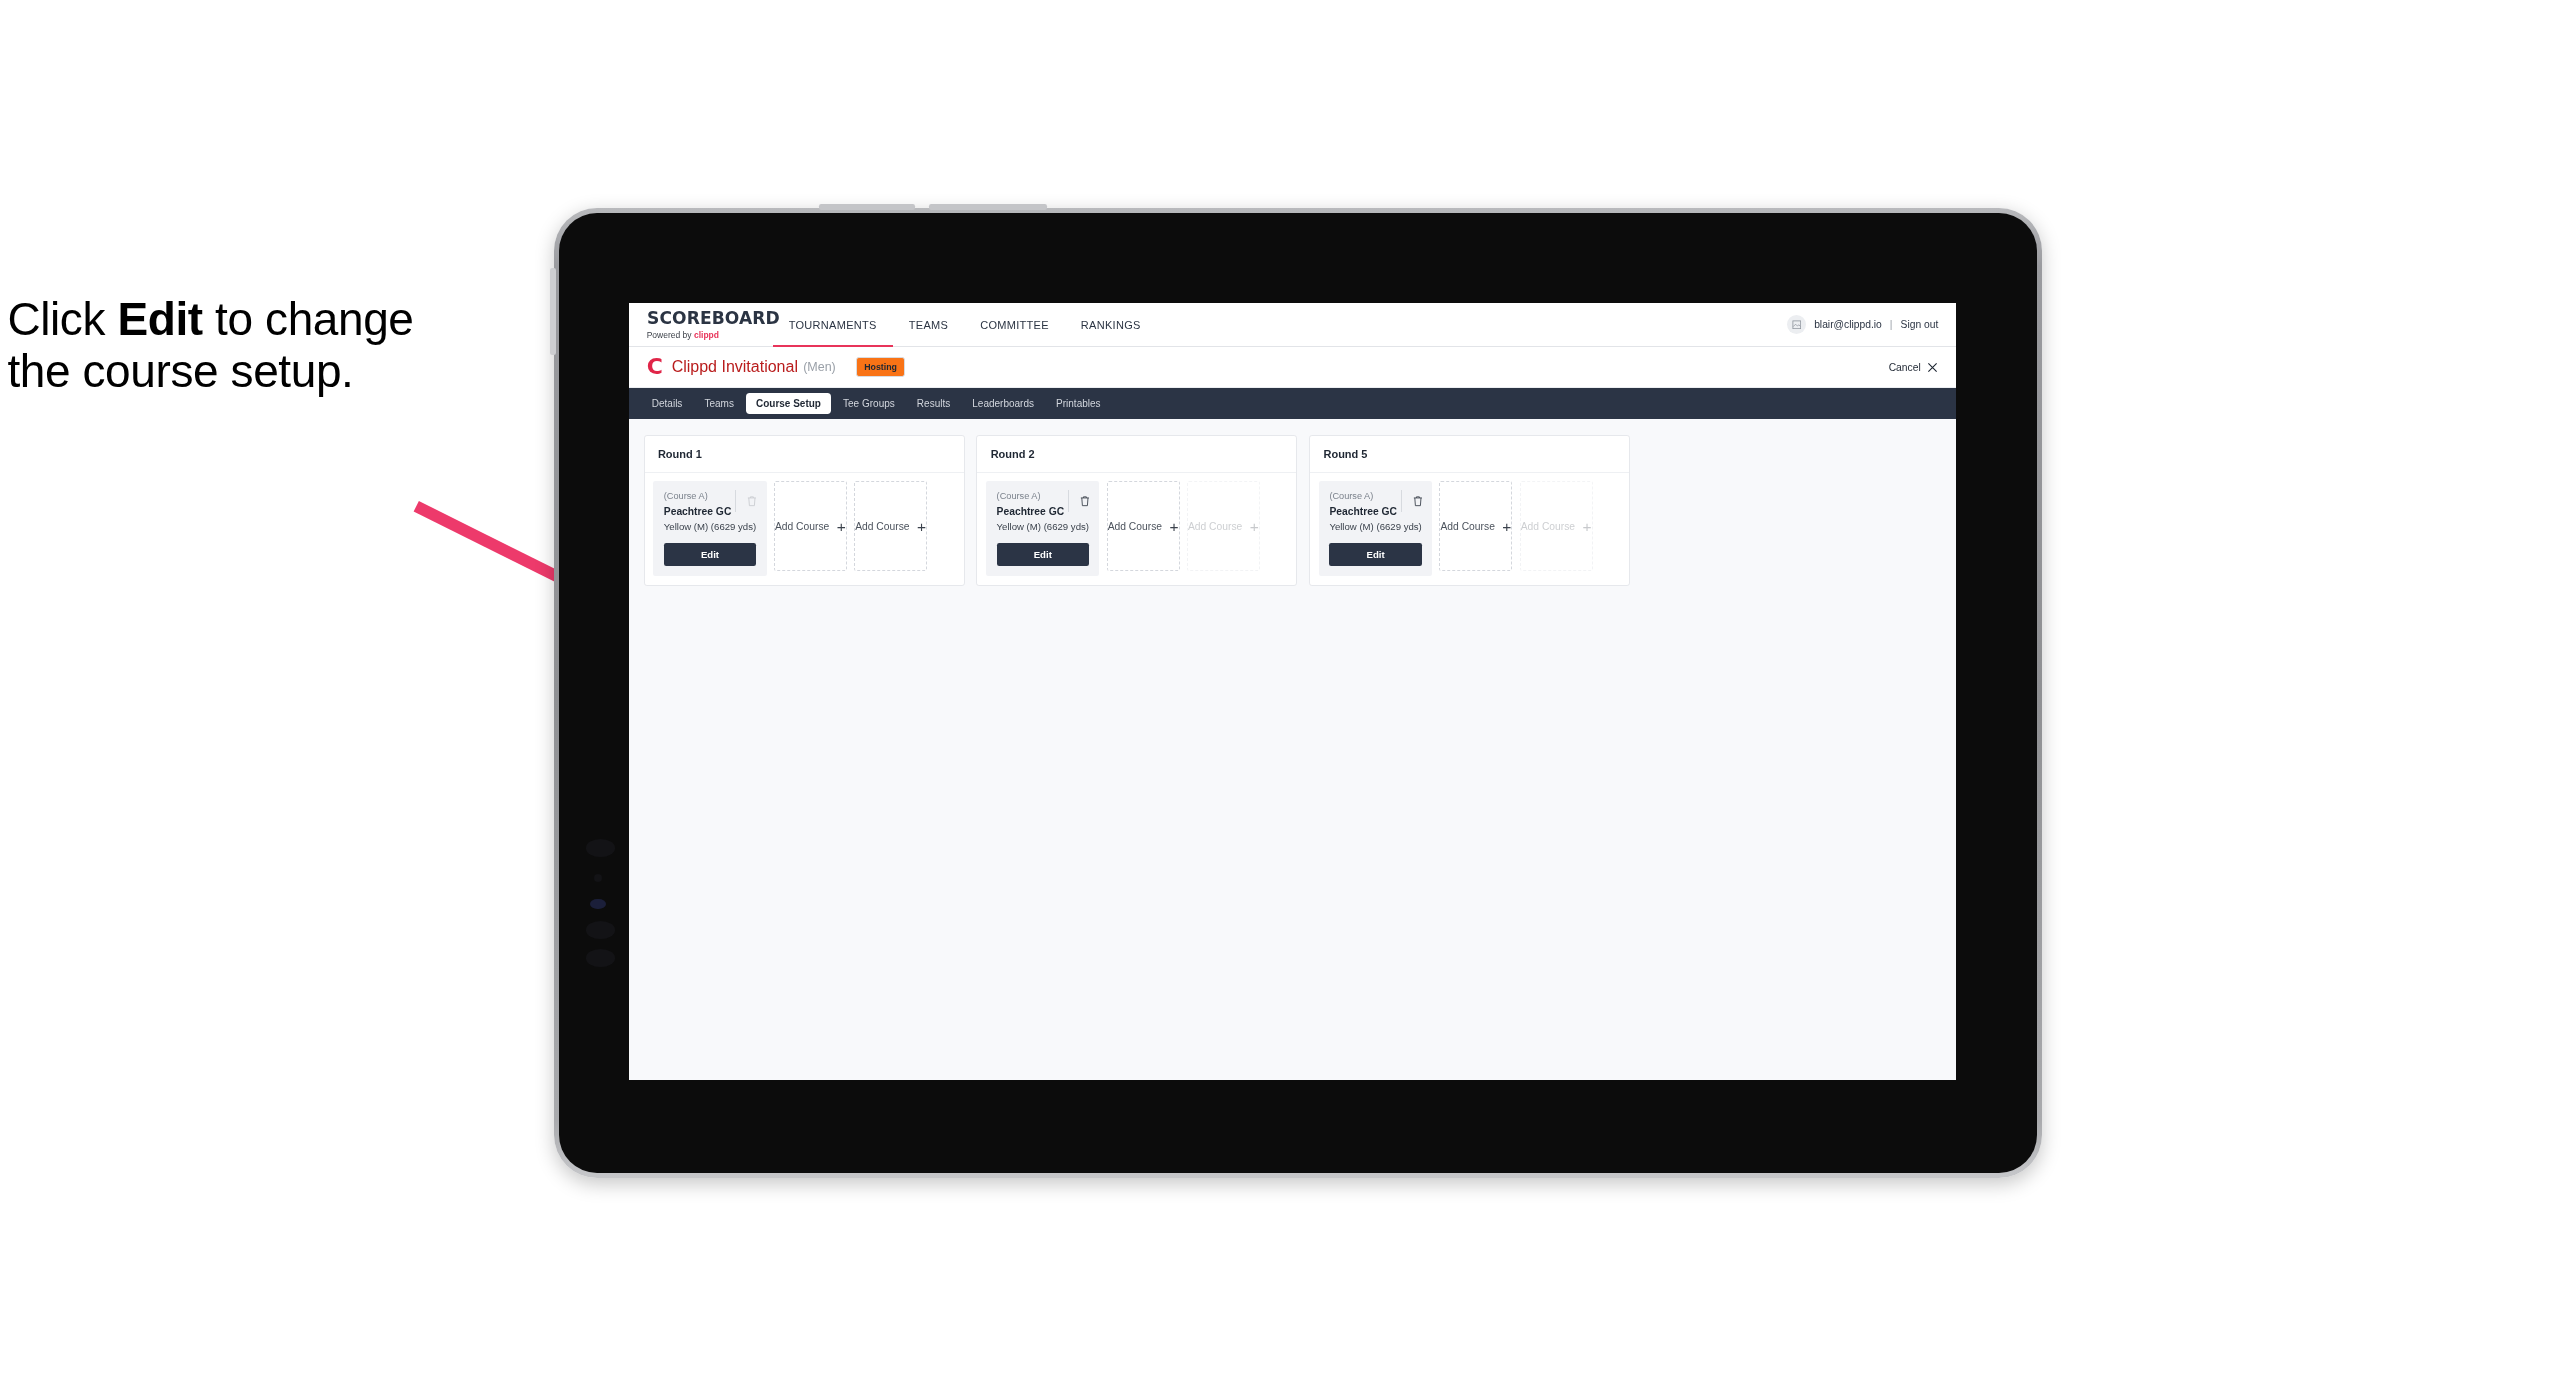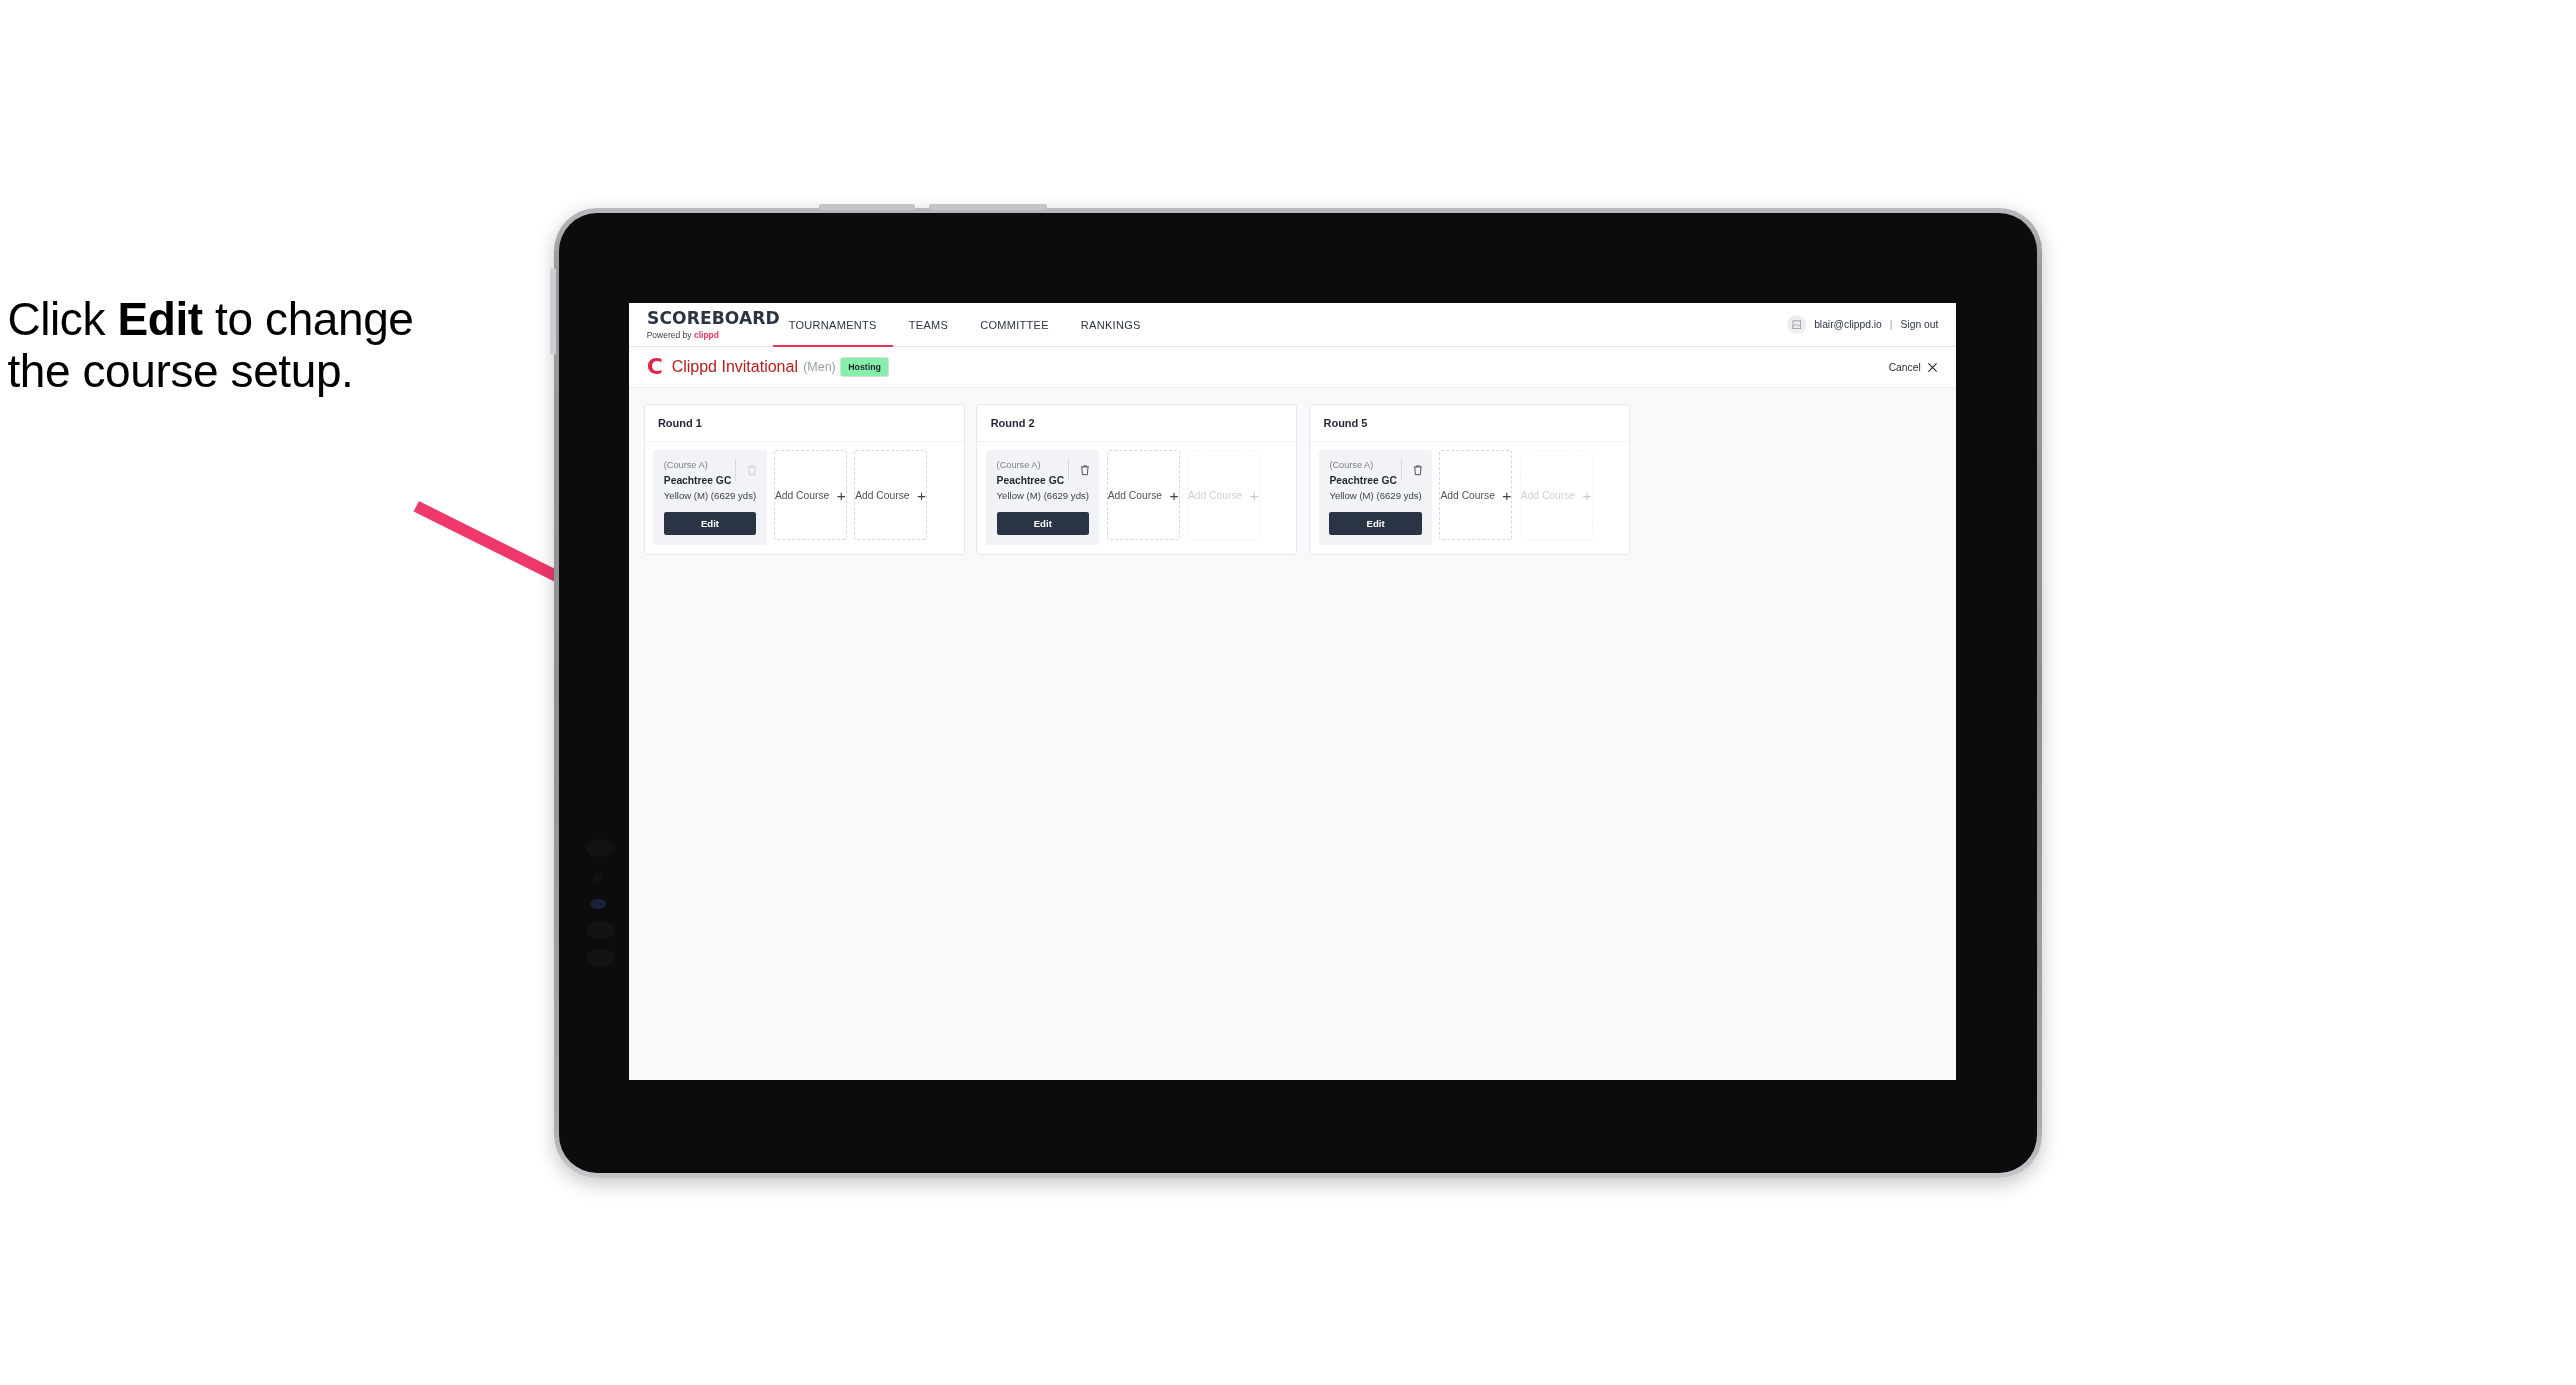--- a/index.html
+++ b/index.html
@@ -195,14 +195,14 @@
     margin-left: 5.2px;
   }
   #hosting-badge {
-    margin-left: 4px;
+    margin-left: 20px;
     border: 0.7px solid #d9dce1;
     border-radius: 2.9px;
     padding: 3.7px 7.4px;
     font-size: 8.8px;
     font-weight: 700;
     color: #1f2733;
-    background: #86efac;
+    background: #f97316;
   }
   #cancel {
     margin-left: auto;

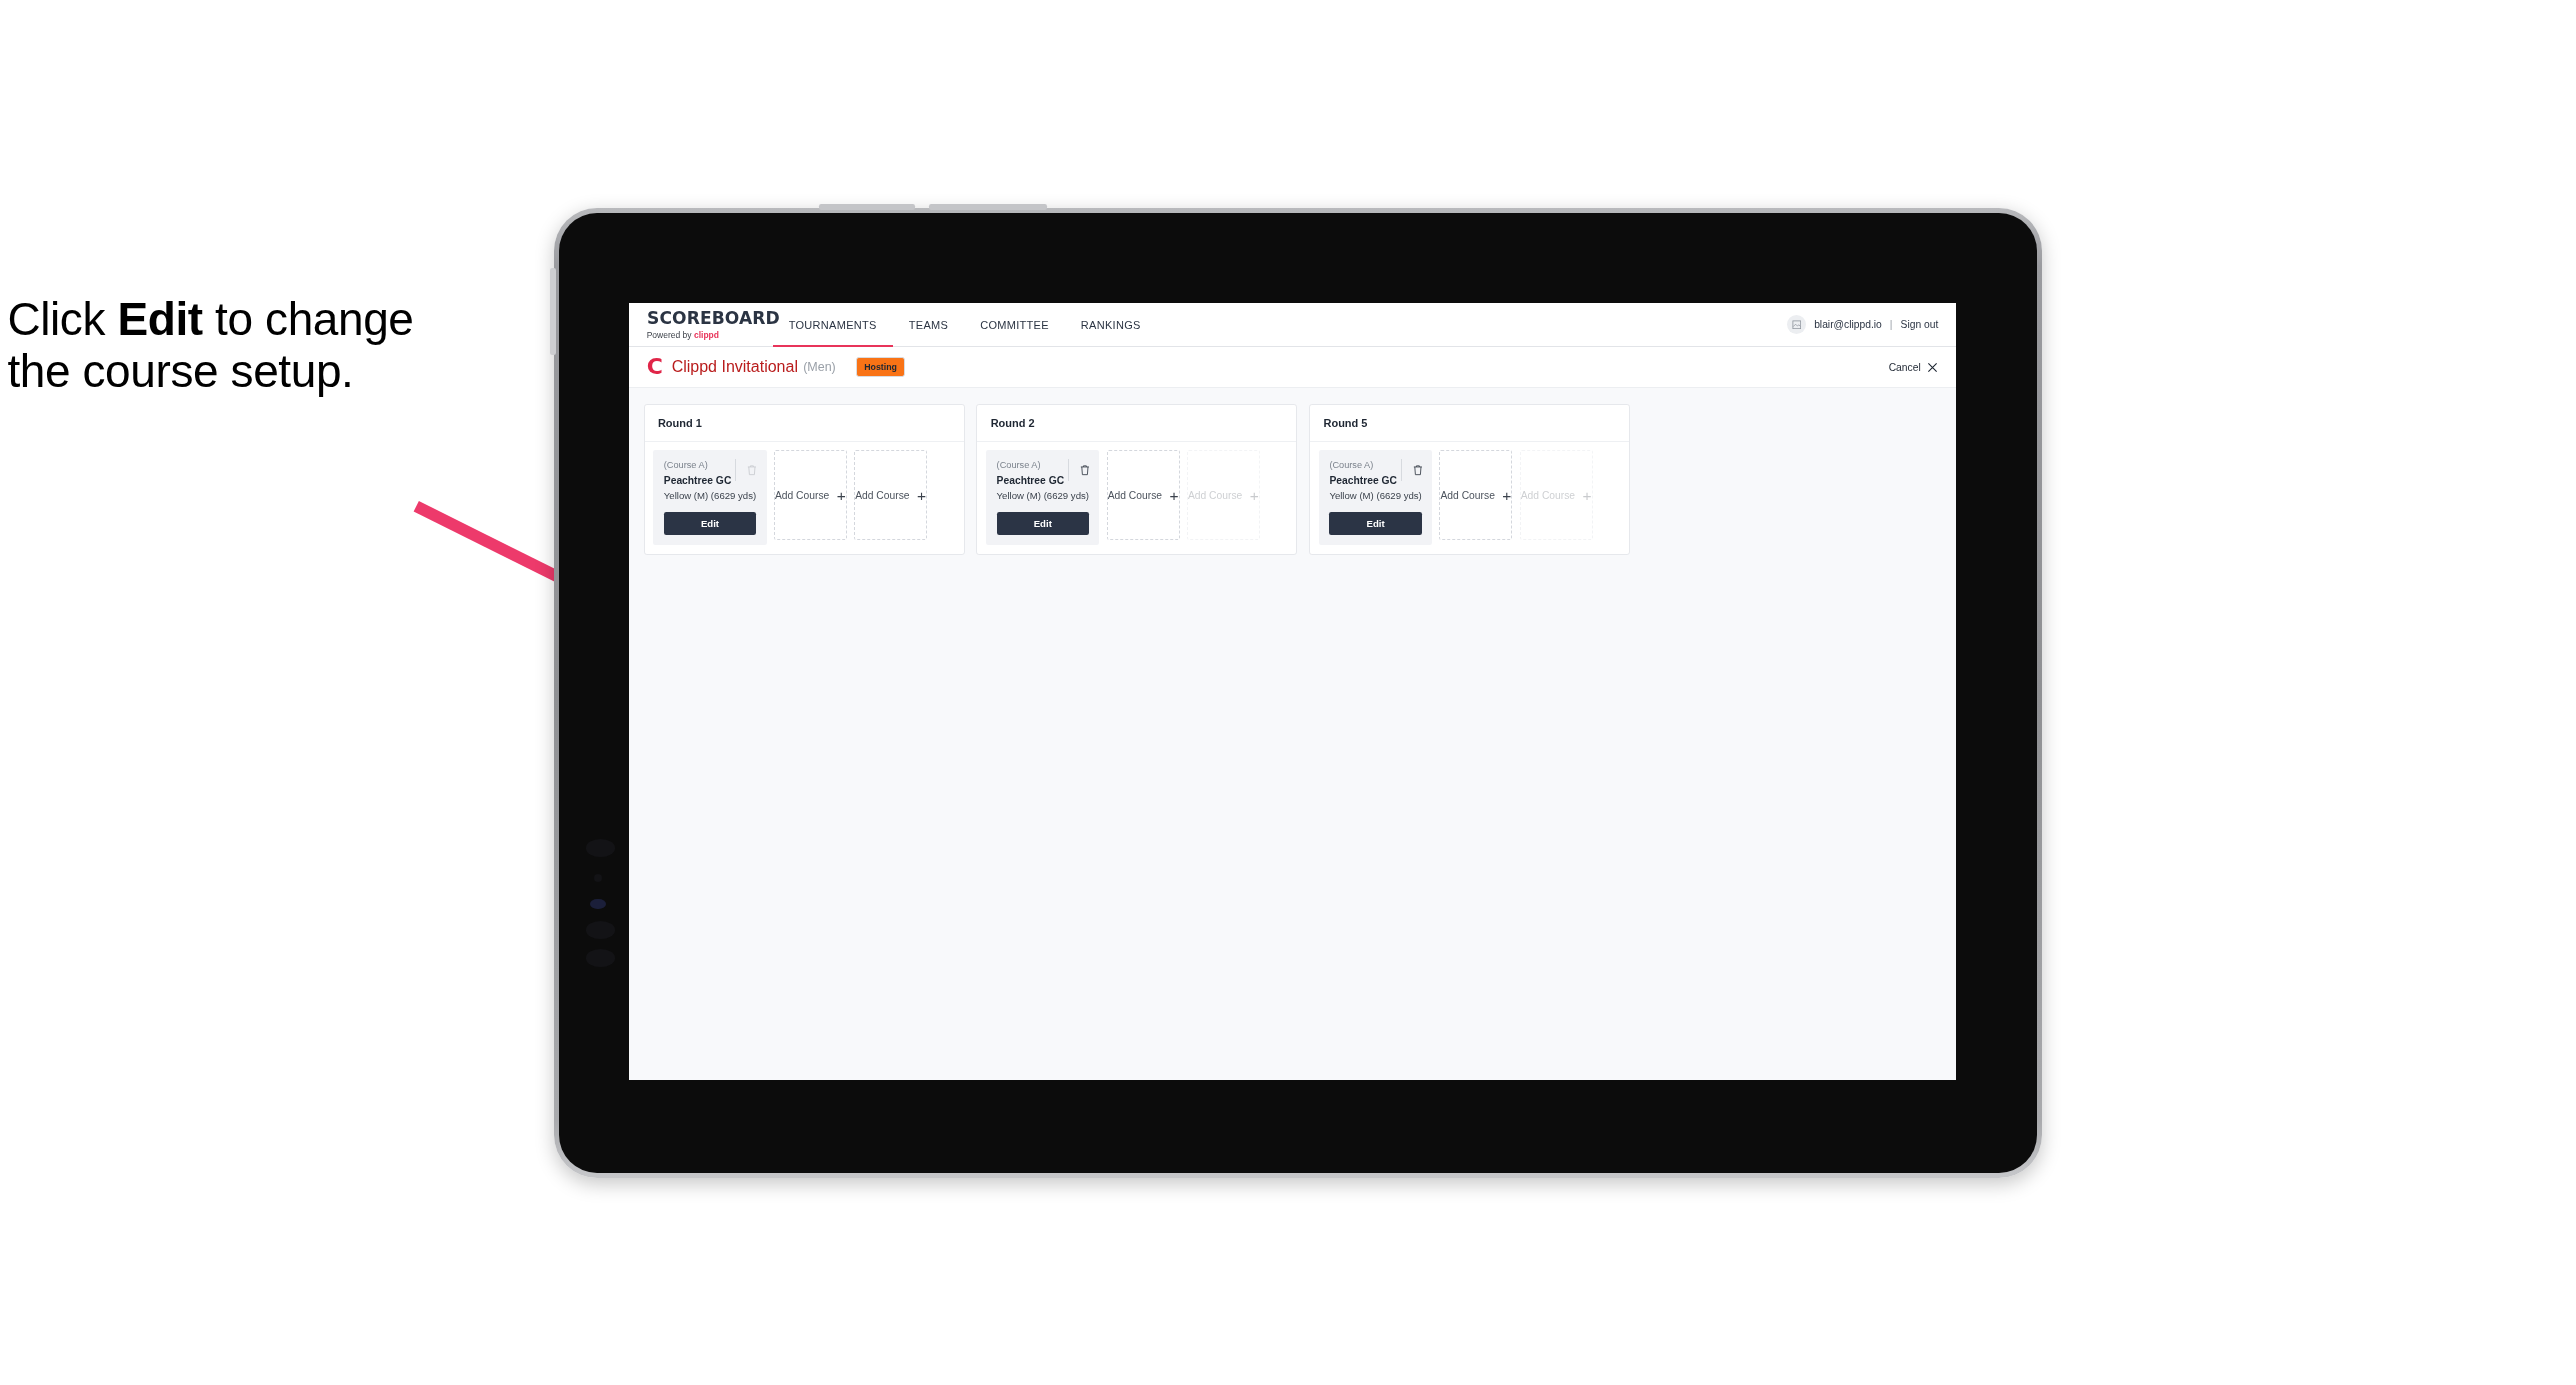--- a/index.html
+++ b/index.html
@@ -409,6 +409,15 @@
     </div>
   </div>
 
+  <div id="tabstrip">
+    <div class="tab">Details</div>
+    <div class="tab">Teams</div>
+    <div class="tab active">Course Setup</div>
+    <div class="tab">Tee Groups</div>
+    <div class="tab">Results</div>
+    <div class="tab">Leaderboards</div>
+    <div class="tab">Printables</div>
+  </div>
 
   <div id="content">
 

